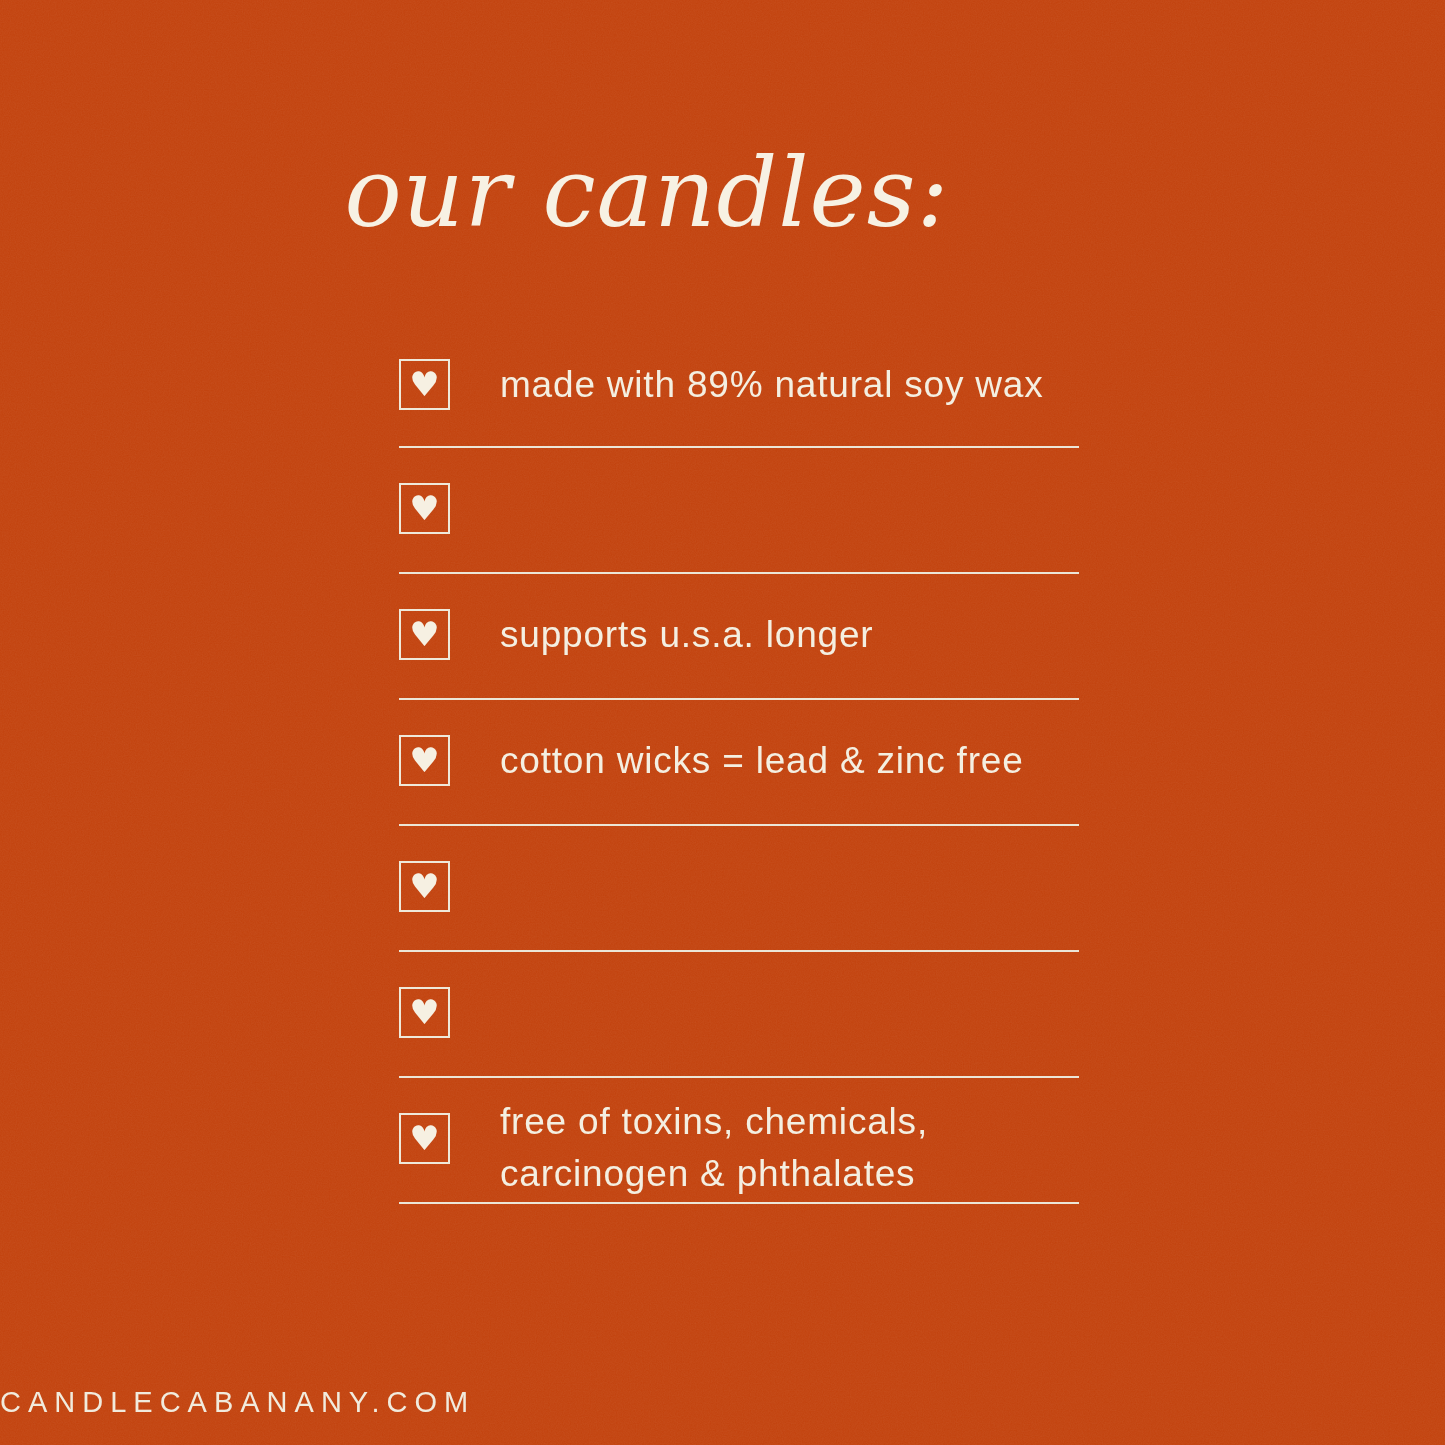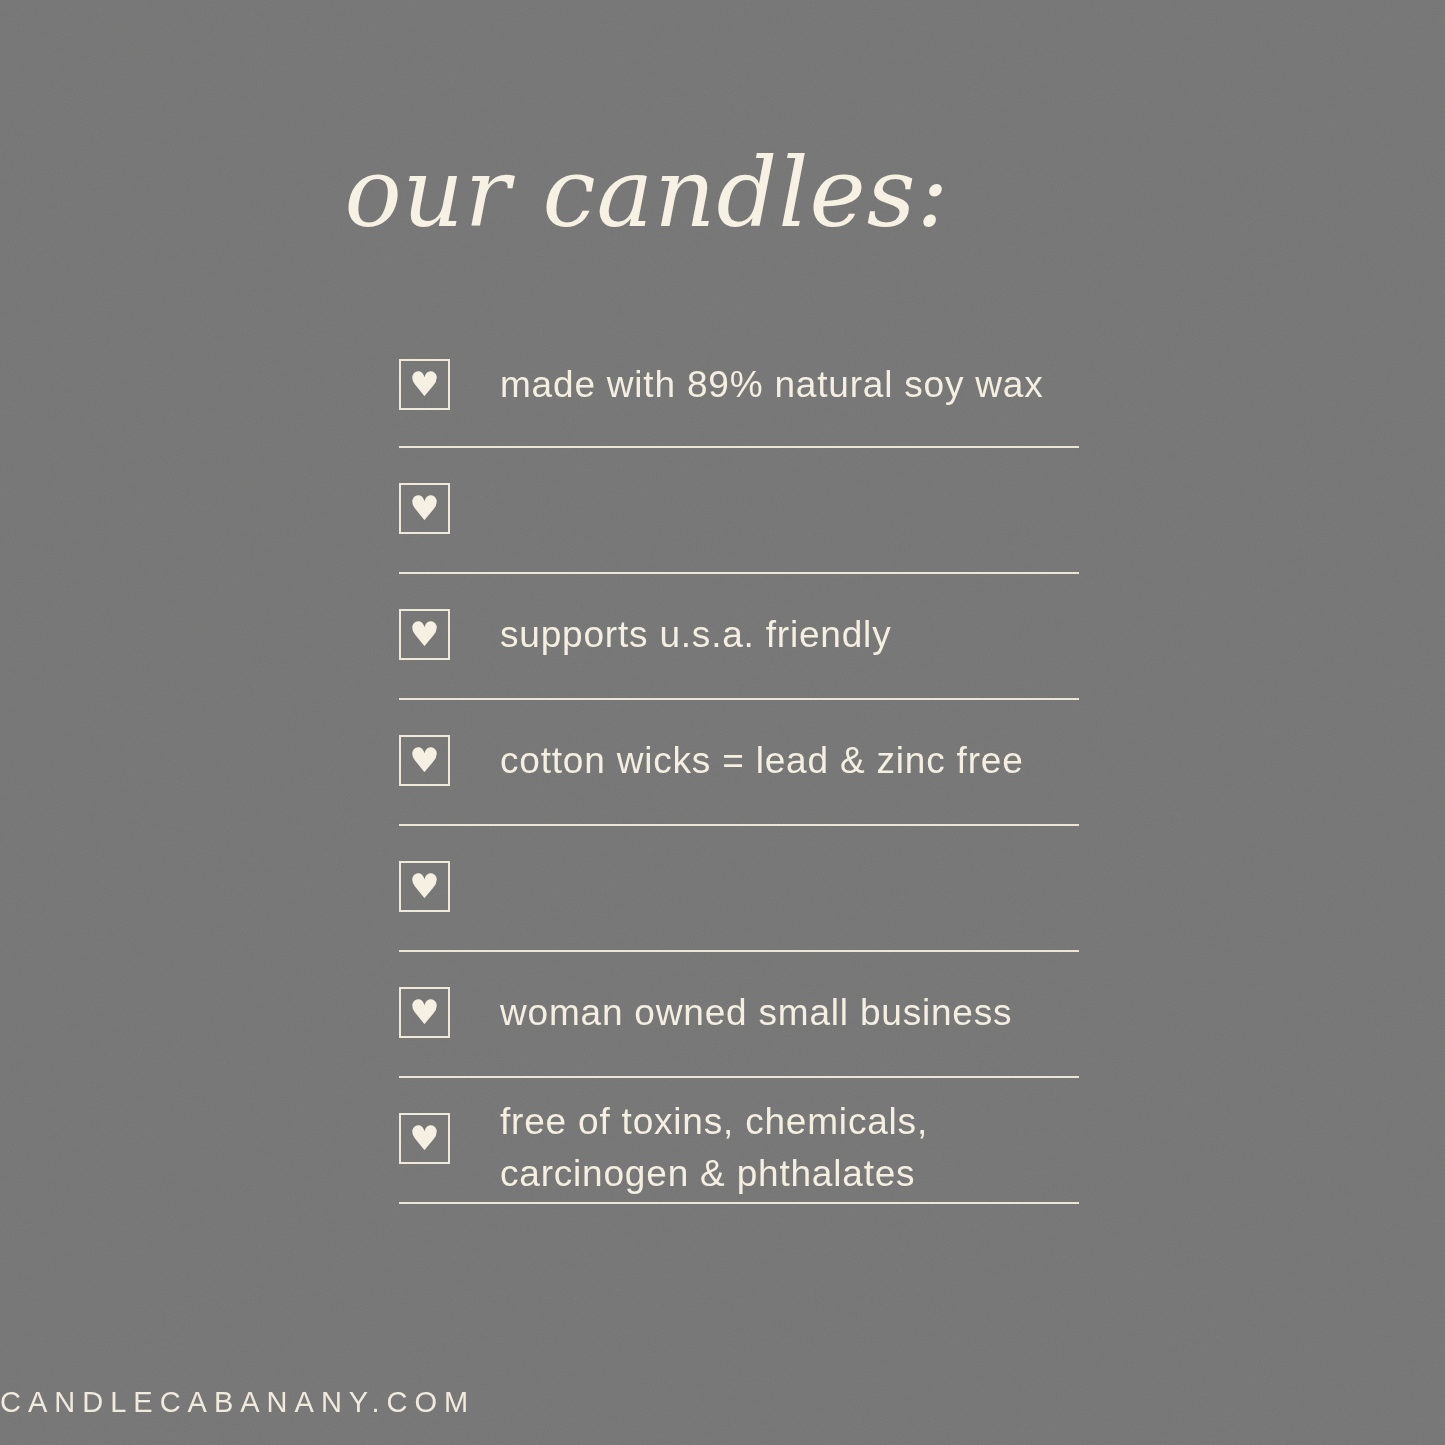--- a/index.html
+++ b/index.html
@@ -12,7 +12,7 @@
     width: 1445px;
     height: 1445px;
     margin: 0 auto;
-    background: #737373;
+    background: #c2410c;
     overflow: hidden;
   }
   .noise-layer {

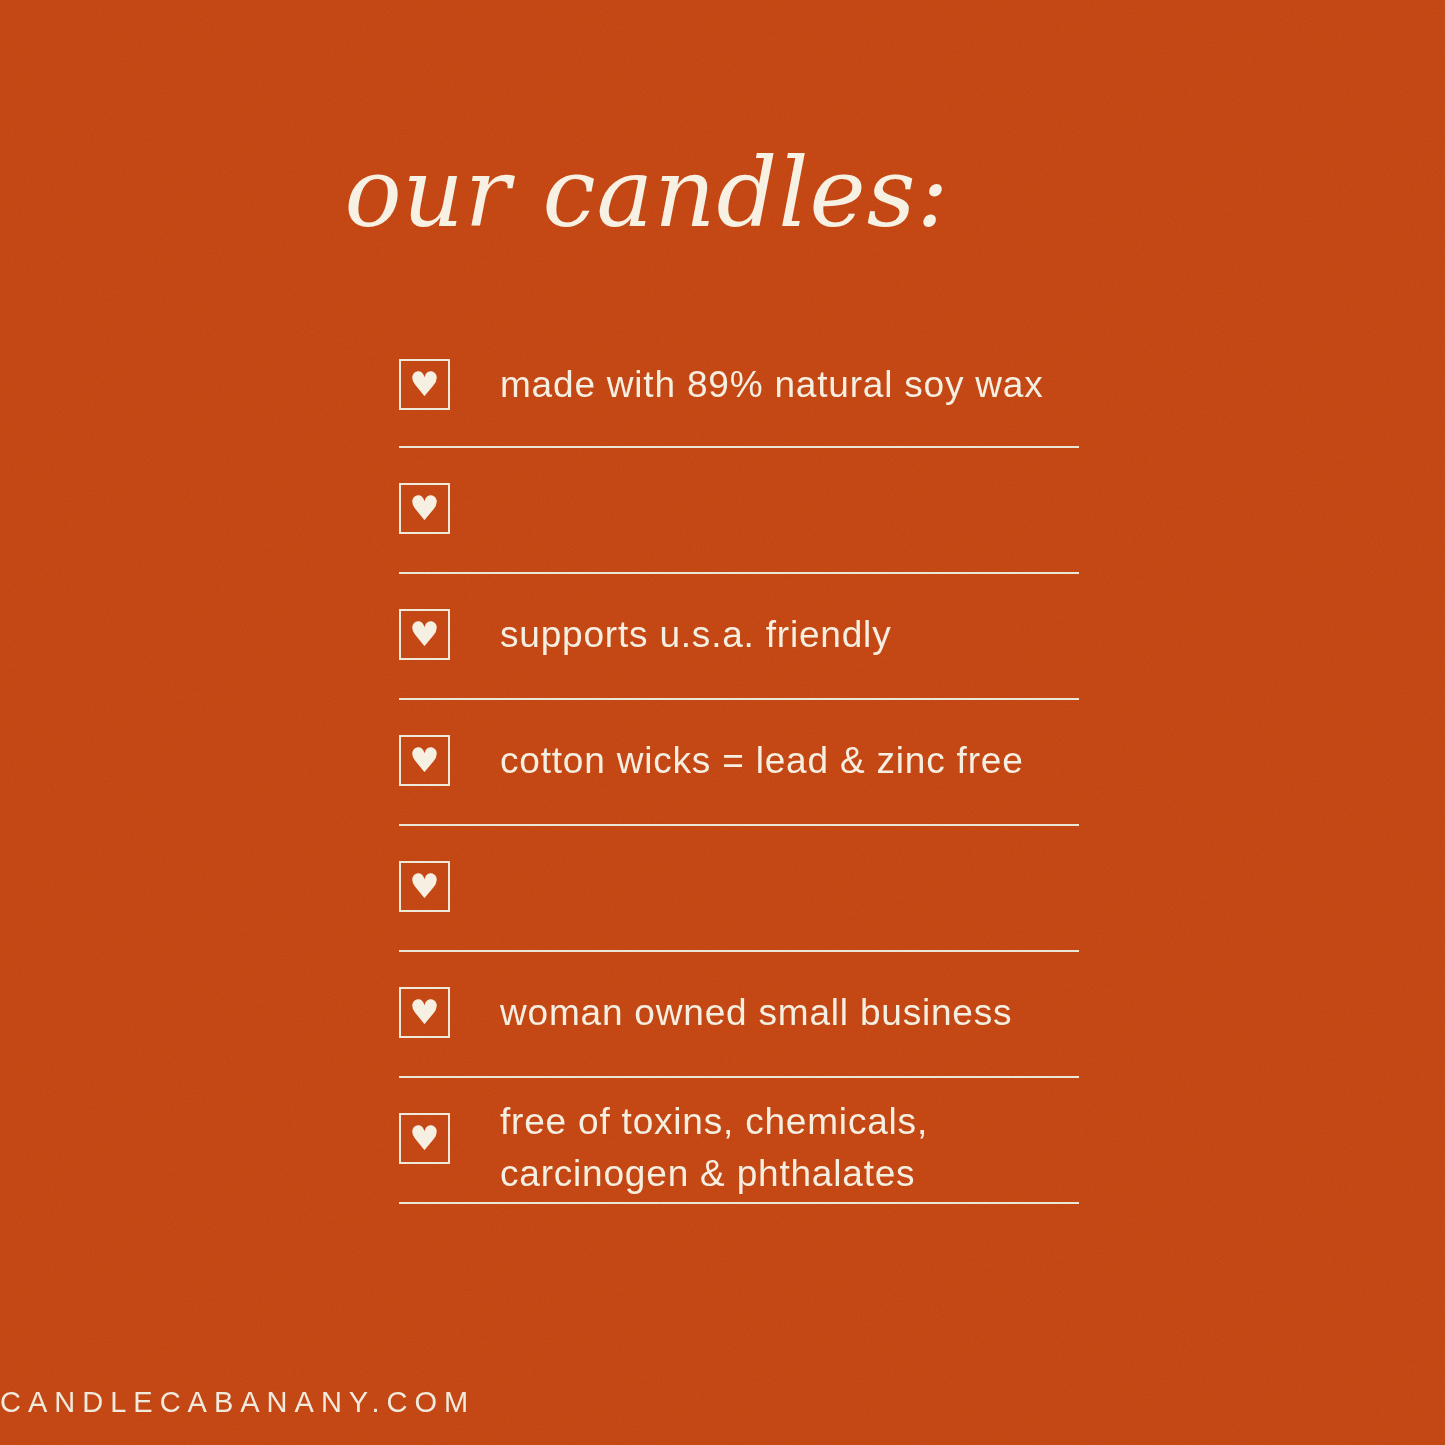--- a/index.html
+++ b/index.html
@@ -126,7 +126,7 @@
       <span class="heartbox">
           <span class="heart">♥</span>
         </span>
-      <span class="item-text">supports u.s.a. friendly</span>
+      <span class="item-text">supports u.s.a. longer</span>
     </div>
     <div class="divider" style="top:698px"></div>
 

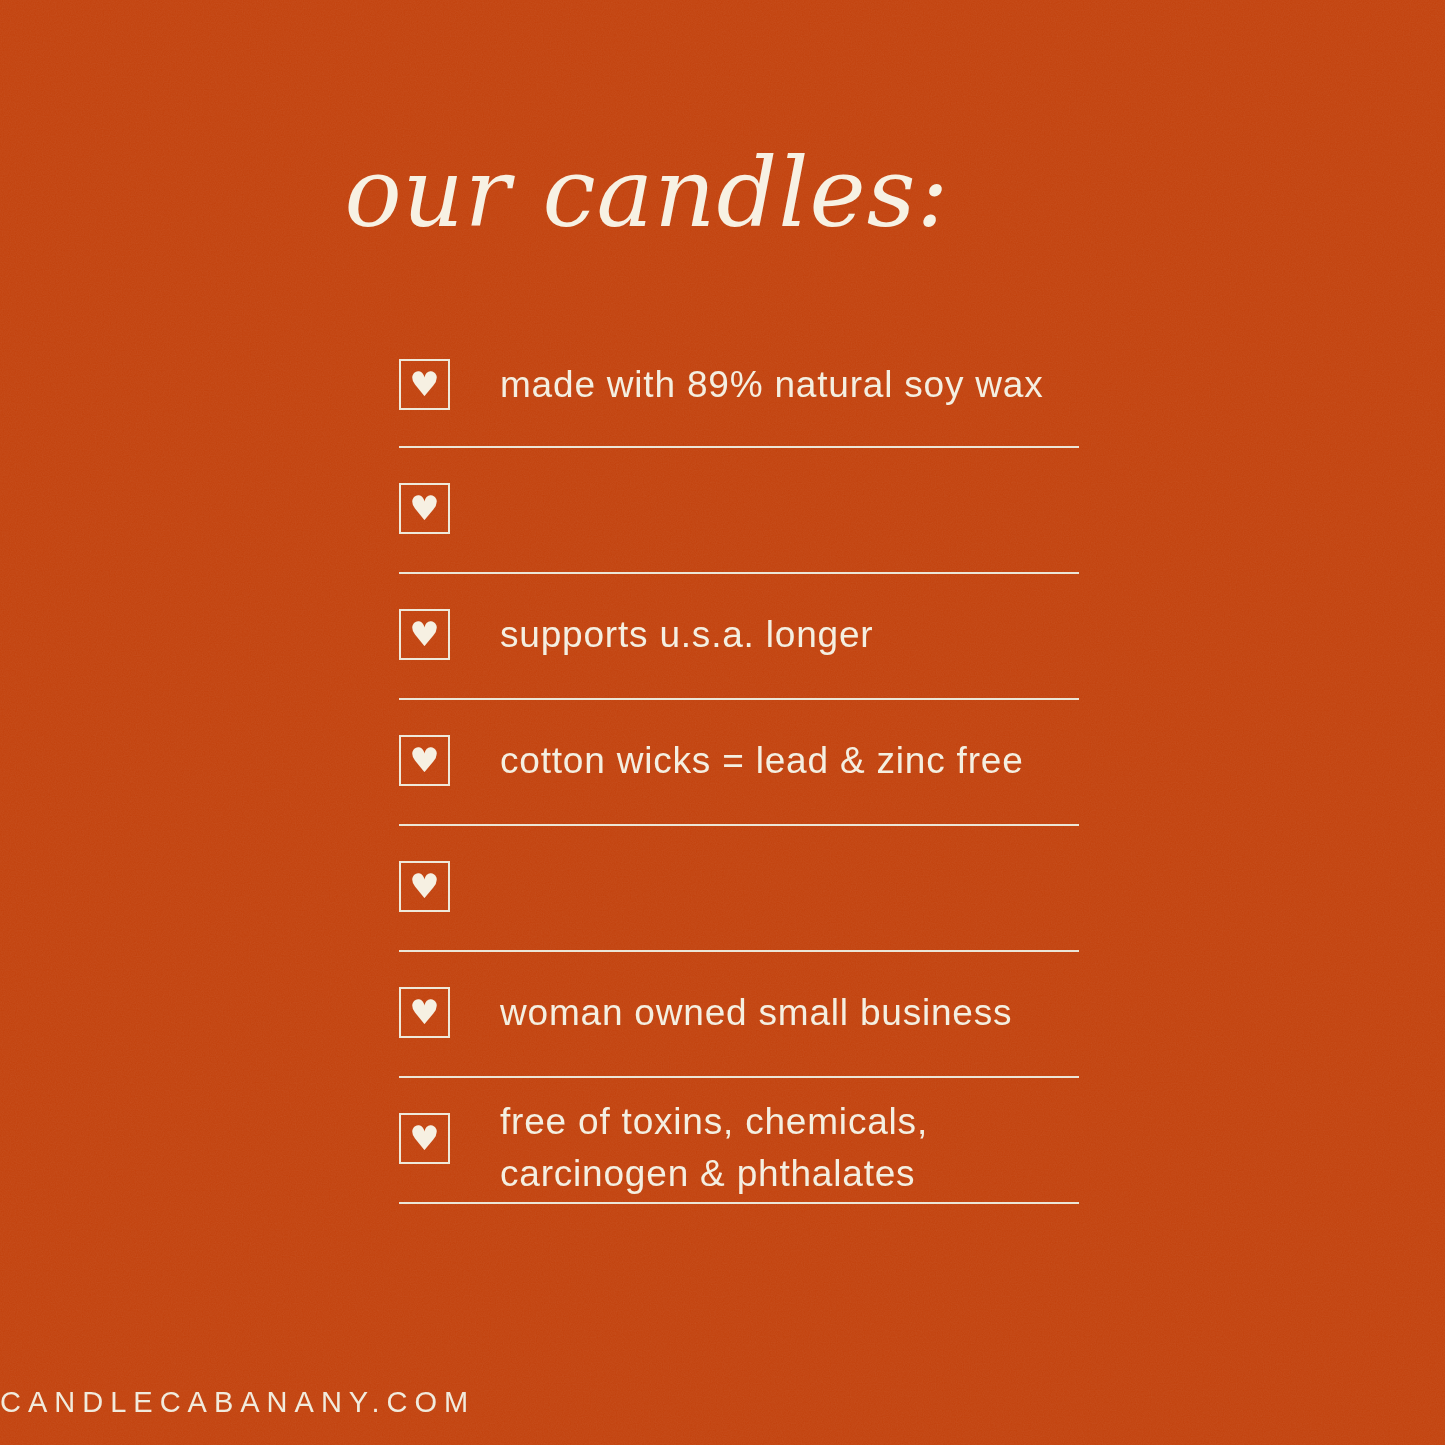--- a/index.html
+++ b/index.html
@@ -149,7 +149,6 @@
       <span class="heartbox">
           <span class="heart">♥</span>
         </span>
-      <span class="item-text">woman owned small business</span>
     </div>
     <div class="divider" style="top:1076px"></div>
 

